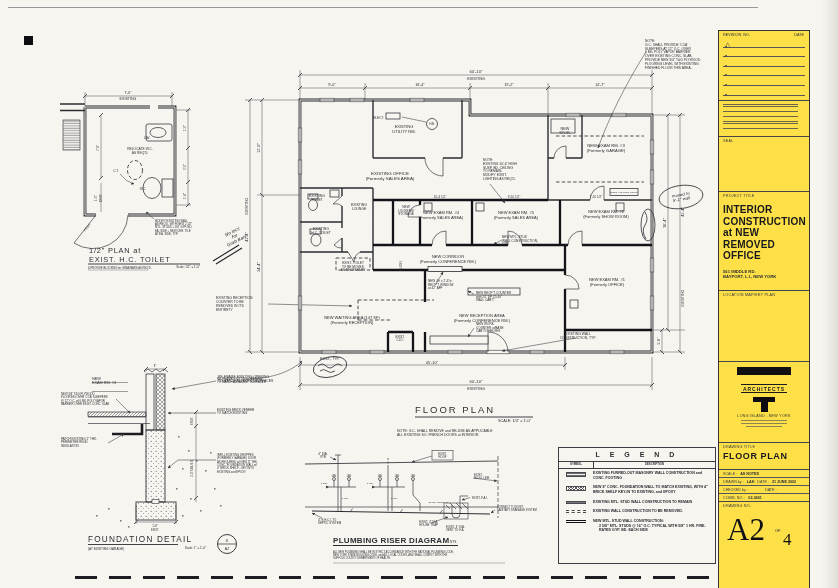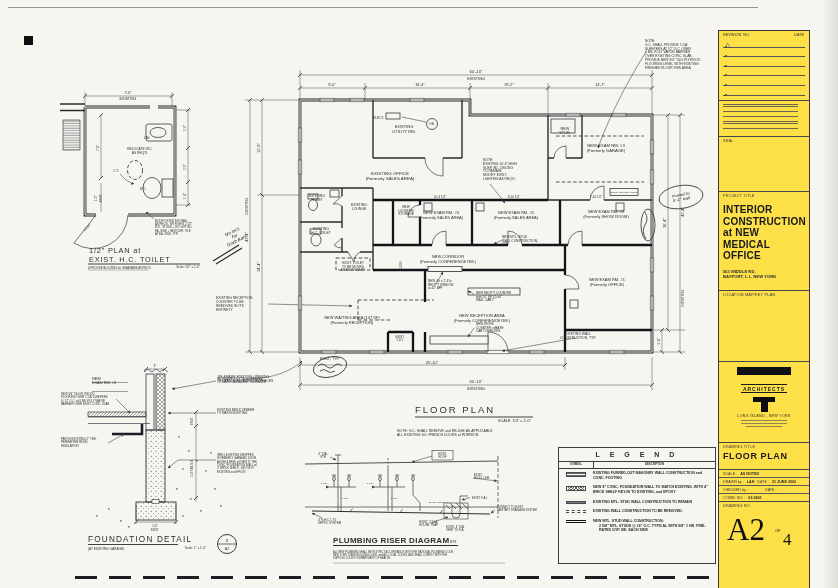--- a/index.html
+++ b/index.html
@@ -541,7 +541,7 @@
         <div>INTERIOR</div>
         <div>CONSTRUCTION</div>
         <div>at NEW</div>
-        <div>MEDICAL OFFICE</div>
+        <div>REMOVED OFFICE</div>
       </div>
       <div class="proj-addr">
         <div>561 MIDDLE RD.</div>

